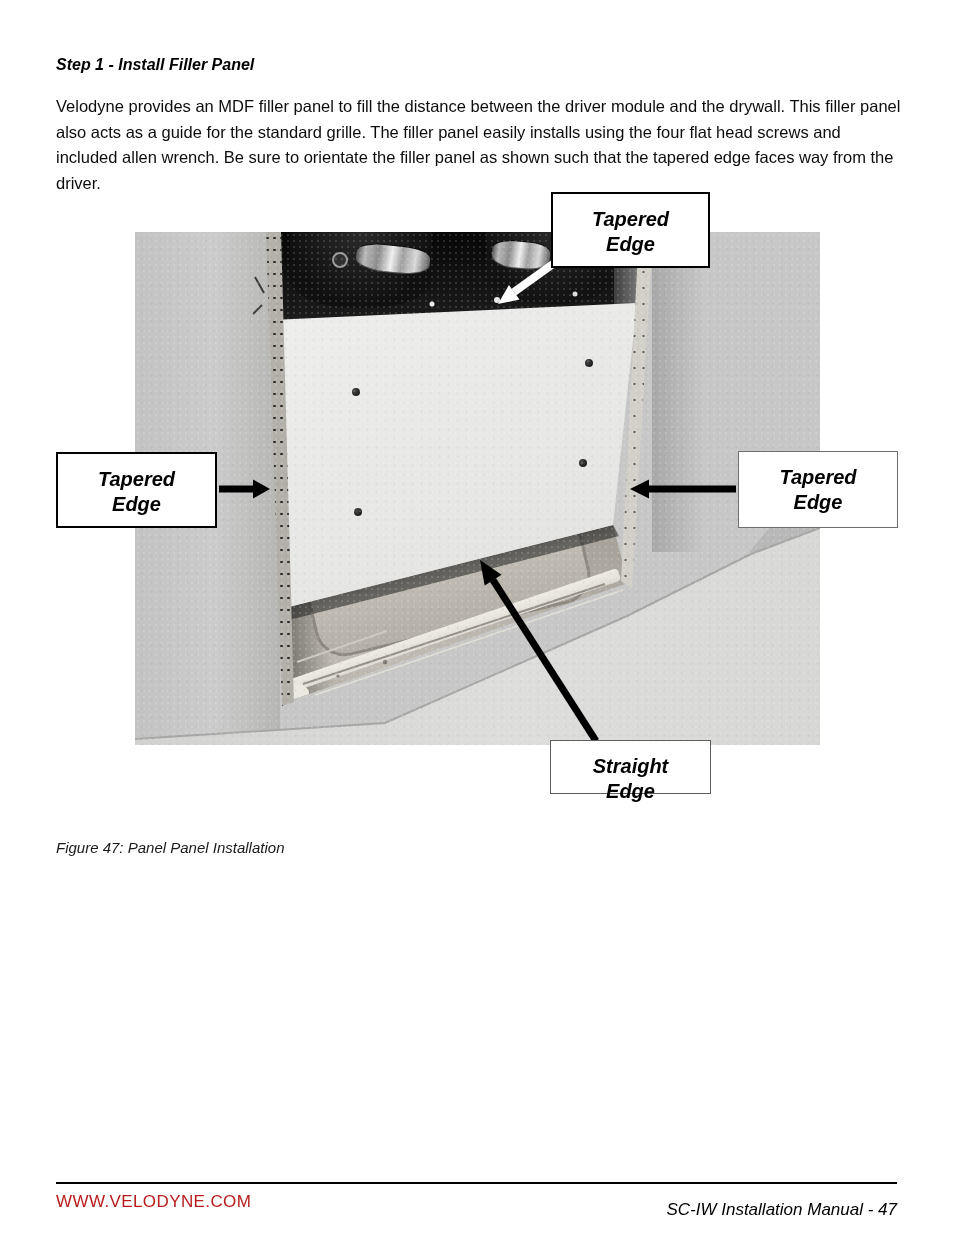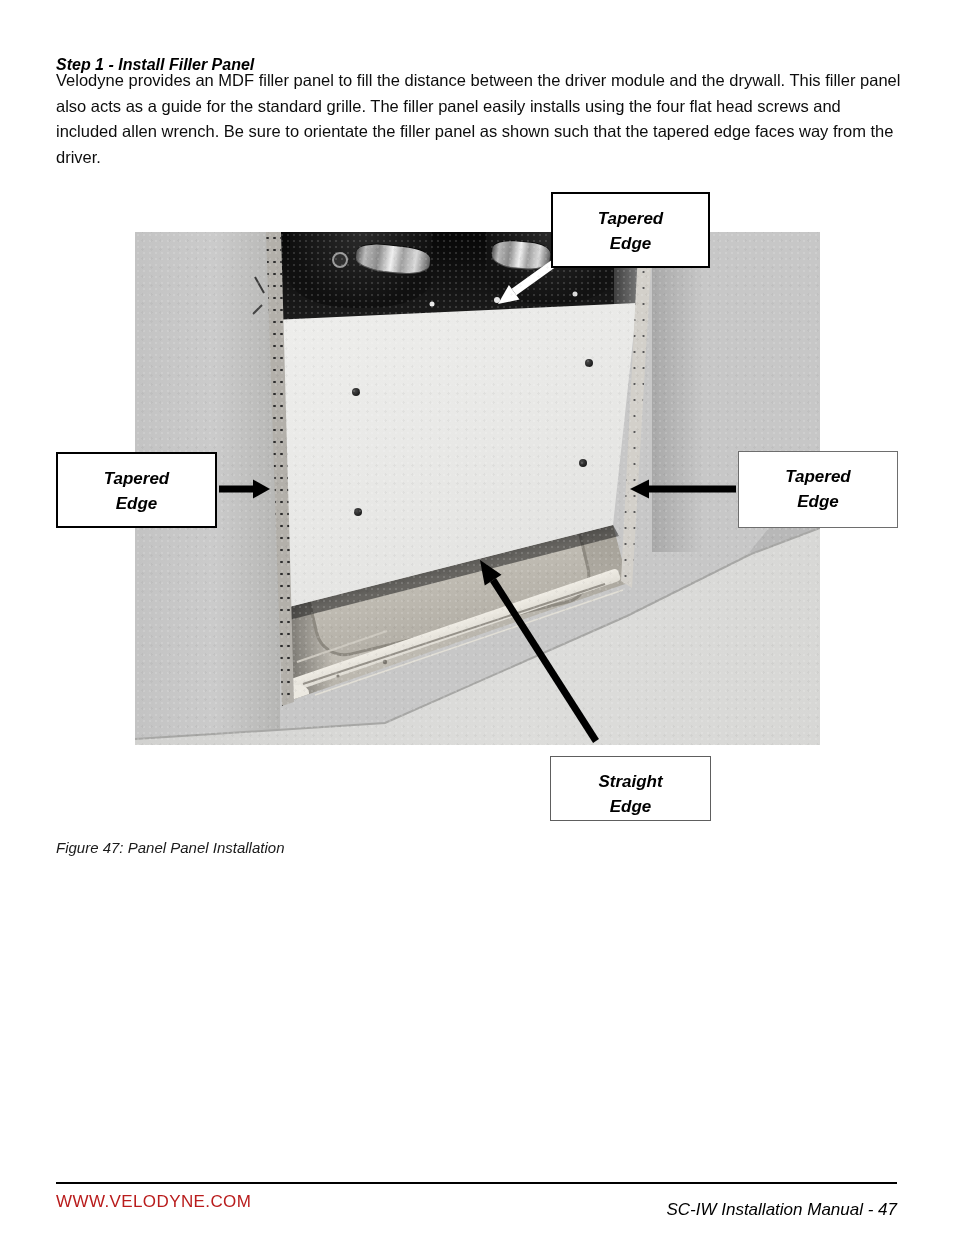--- a/index.html
+++ b/index.html
@@ -17,7 +17,7 @@
     font-size:16px;font-weight:bold;font-style:italic;color:#000;
   }
   .body-text{
-    position:absolute;left:56px;top:68px;width:846px;
+    position:absolute;left:56px;top:94px;width:846px;
     font-size:16.5px;line-height:25.5px;color:#0d0d0d;
   }
   .figure-caption{

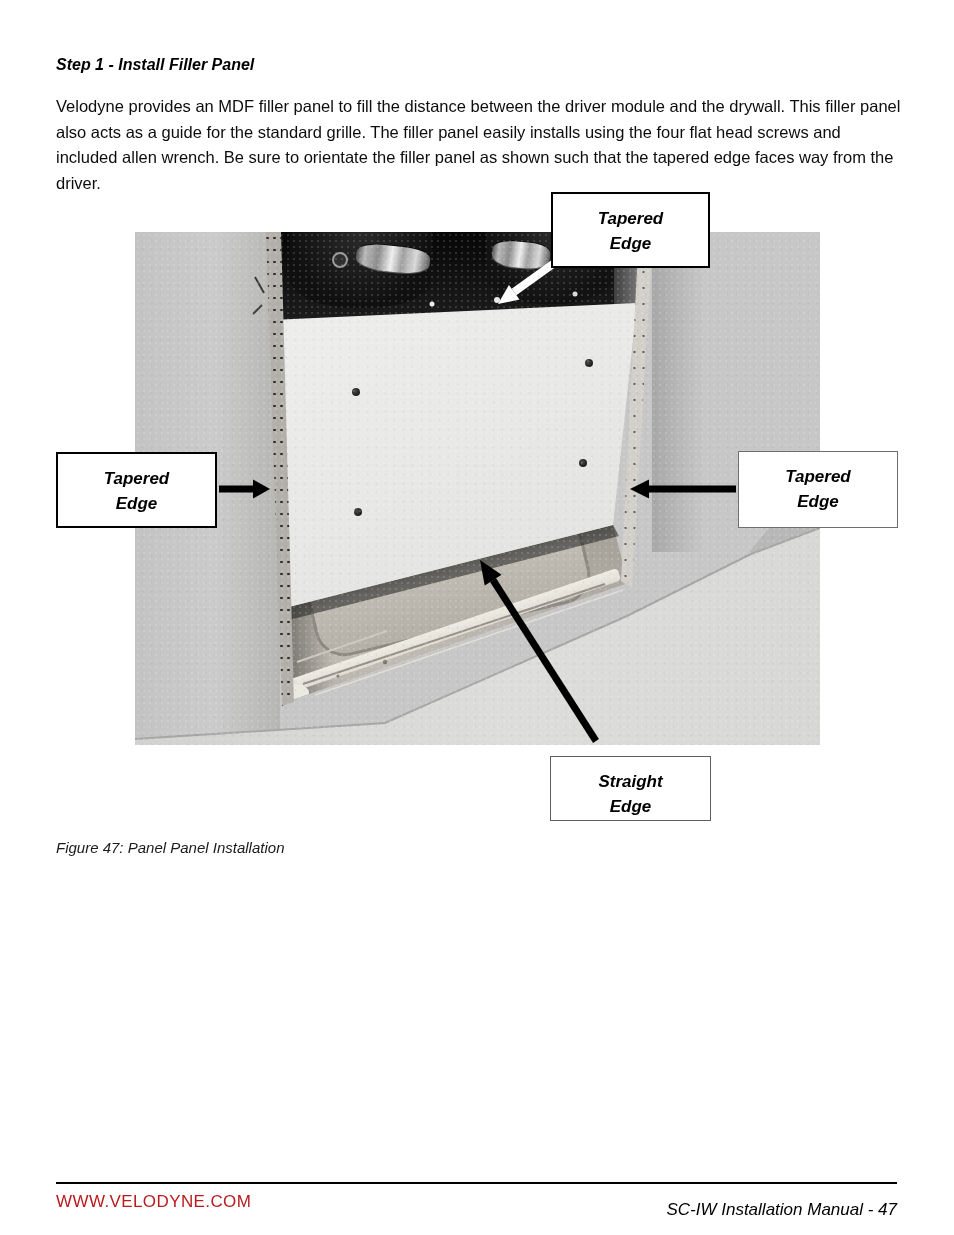--- a/index.html
+++ b/index.html
@@ -38,7 +38,7 @@
   
   .callout{
     position:absolute;background:#ffffff;z-index:6;
-    text-align:center;font-weight:bold;font-style:italic;font-size:17px;
+    text-align:center;font-weight:bold;font-style:italic;font-size:20px;
     line-height:24.5px;color:#000;box-sizing:border-box;
   }
   .callout .pad{padding-top:13px;}

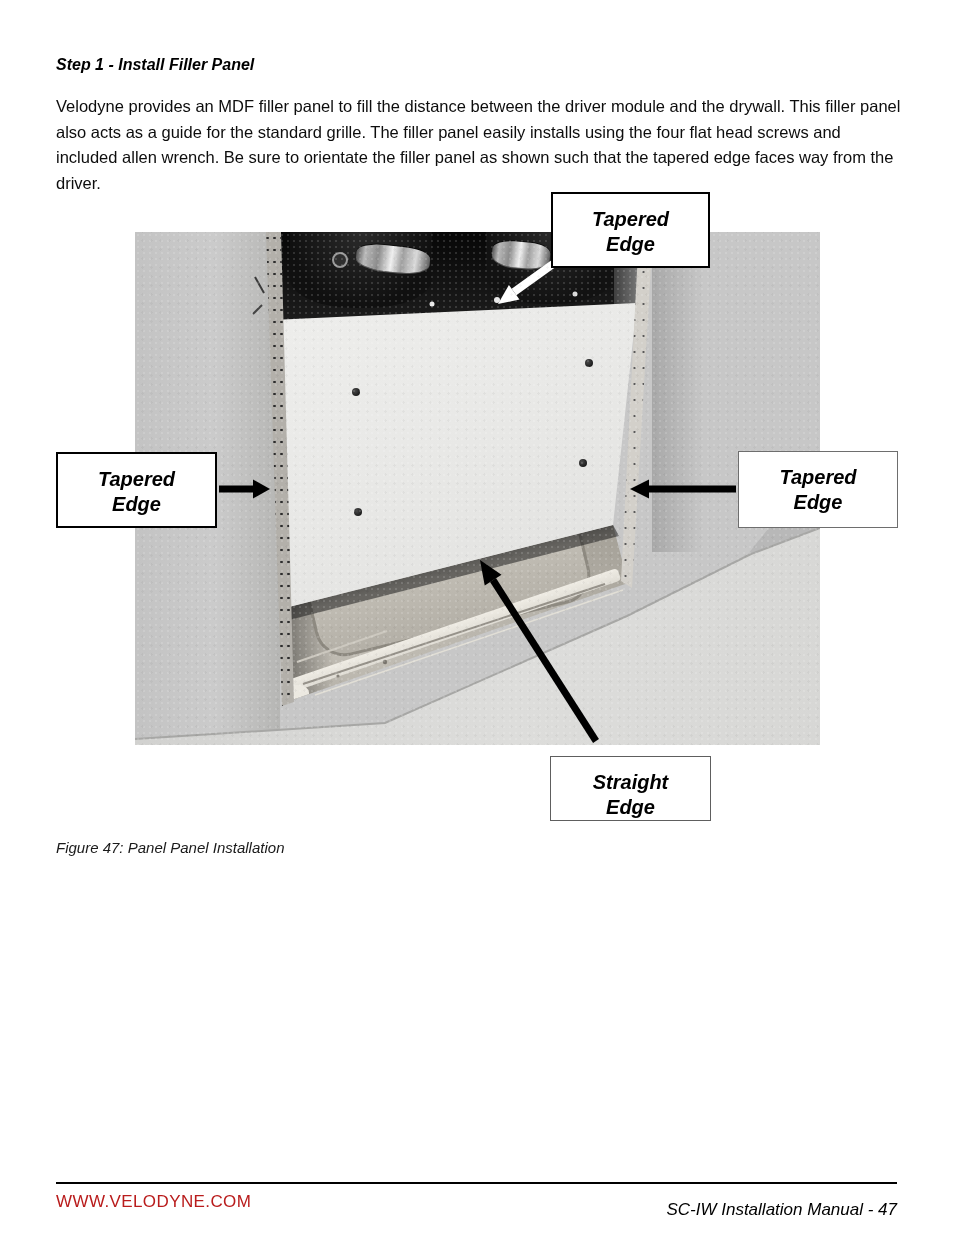--- a/index.html
+++ b/index.html
@@ -45,7 +45,7 @@
   .callout-top{left:551px;top:192px;width:159px;height:76px;border:2px solid #000;}
   .callout-left{left:56px;top:452px;width:161px;height:76px;border:2px solid #000;}
   .callout-right{left:738px;top:451px;width:160px;height:77px;border:1.5px solid #6e6e6e;}
-  .callout-bottom{left:550px;top:740px;width:161px;height:65px;border:1.5px solid #5e5e5e;margin-top:16px;}
+  .callout-bottom{left:550px;top:740px;width:161px;height:54px;border:1.5px solid #5e5e5e;}
   
   .arrows-svg{position:absolute;left:0;top:0;z-index:5;pointer-events:none;}
   

